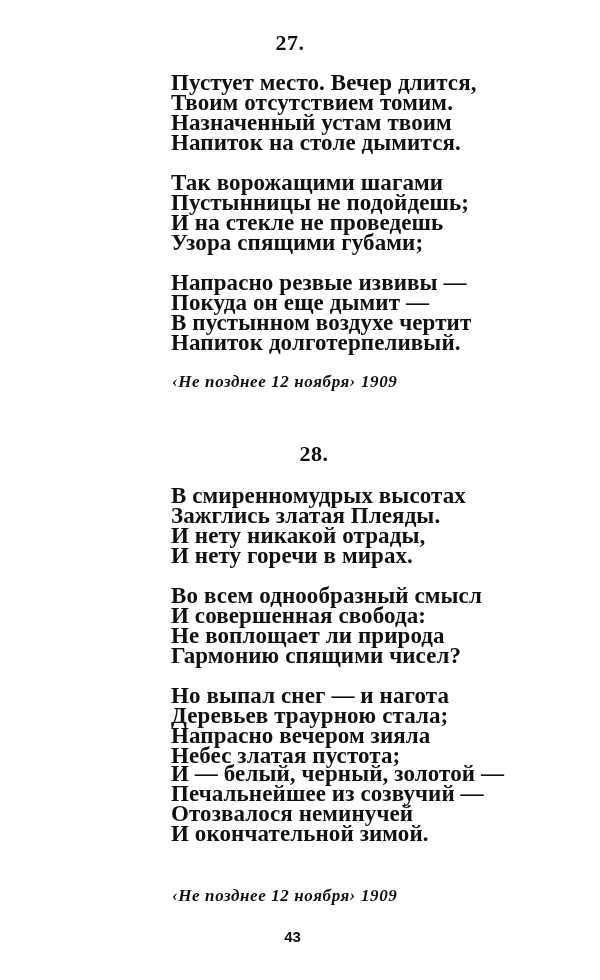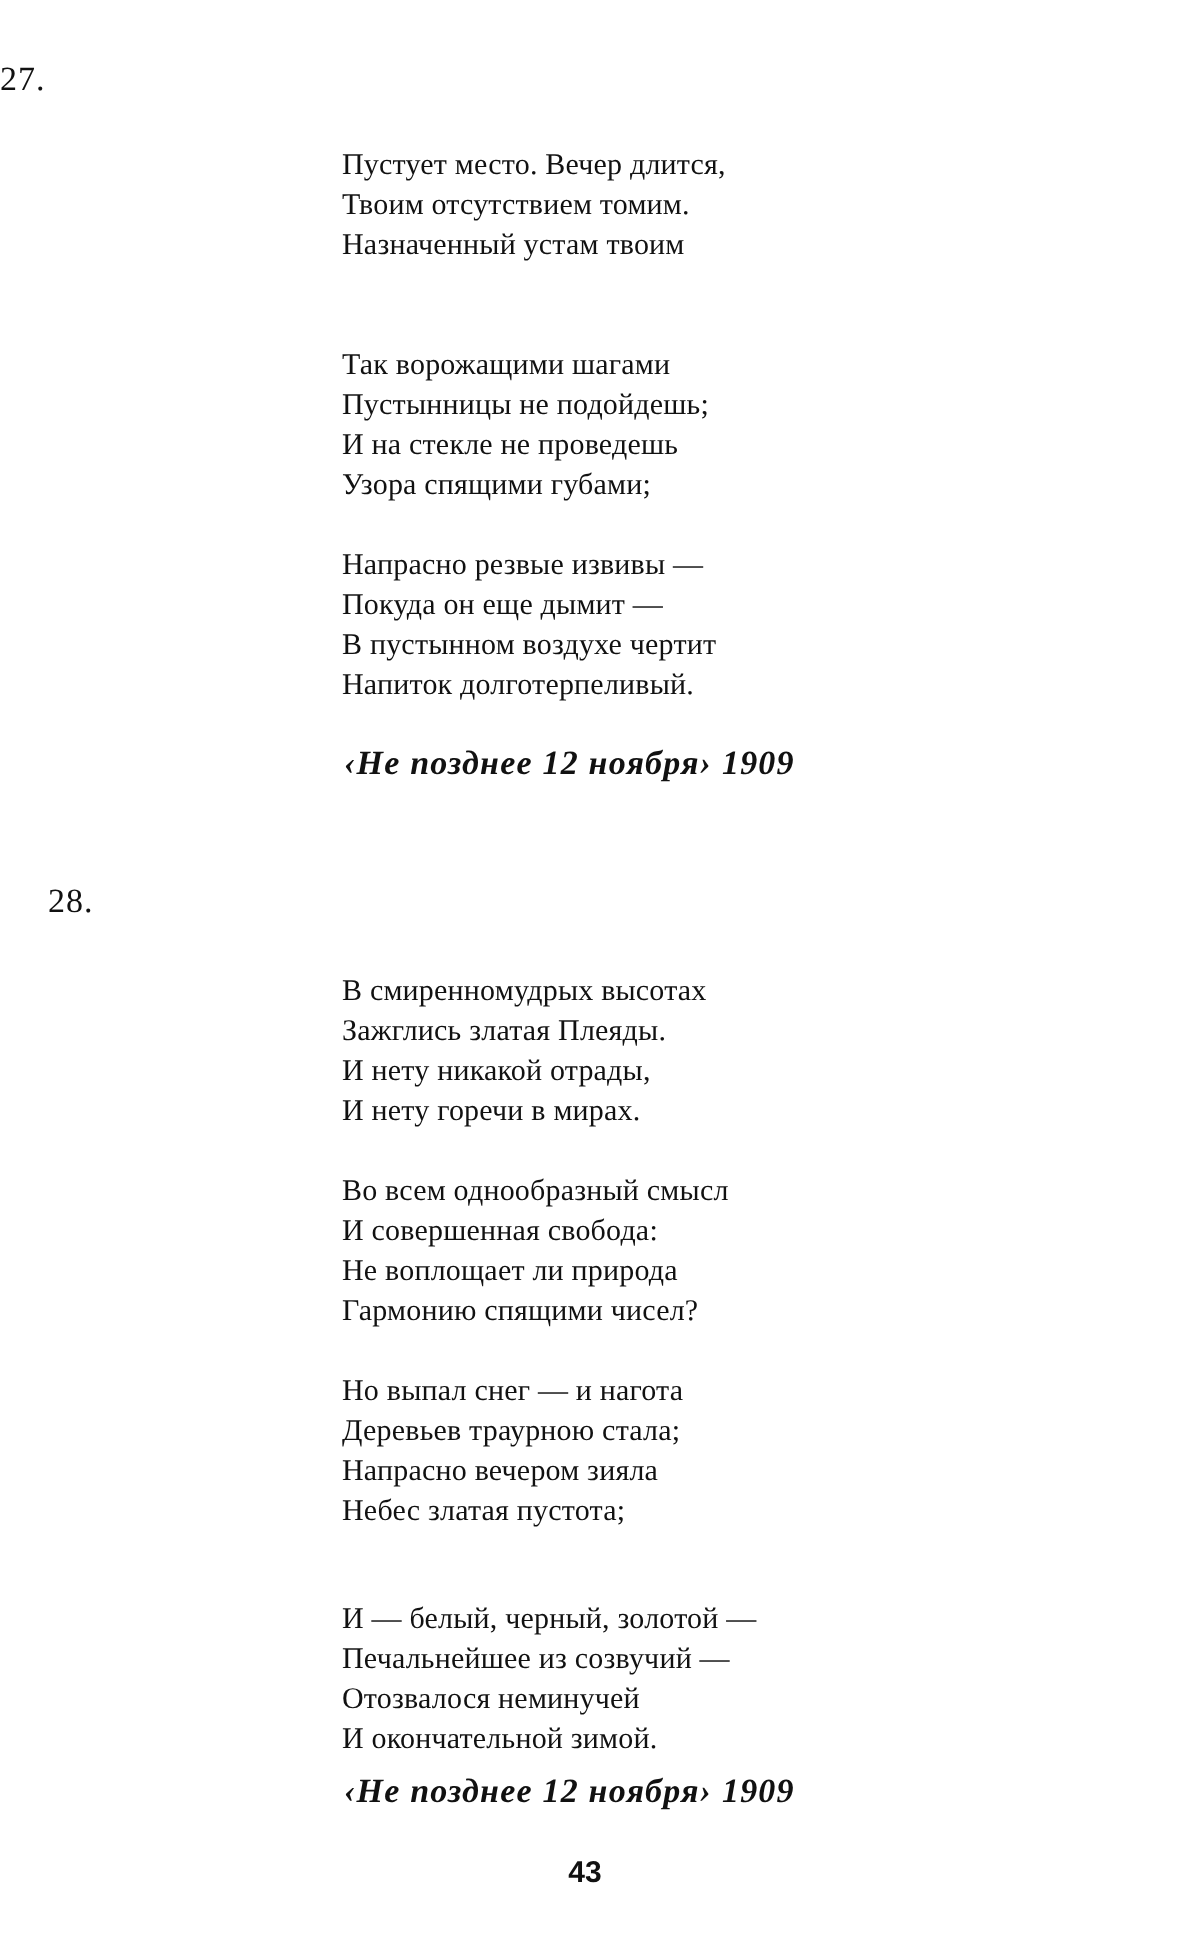--- a/index.html
+++ b/index.html
@@ -9,8 +9,8 @@
       color: #111111;
     }
     .num {
-      position: absolute; left: 0; width: 580px; 
-      font-weight: normal; font-size: 17px; letter-spacing: 0.5px;
+      position: absolute; left: 0; width: 580px; text-align: center;
+      font-weight: bold; font-size: 22px; letter-spacing: 0.5px;
     }
     .stanza {
       position: absolute; left: 171px;

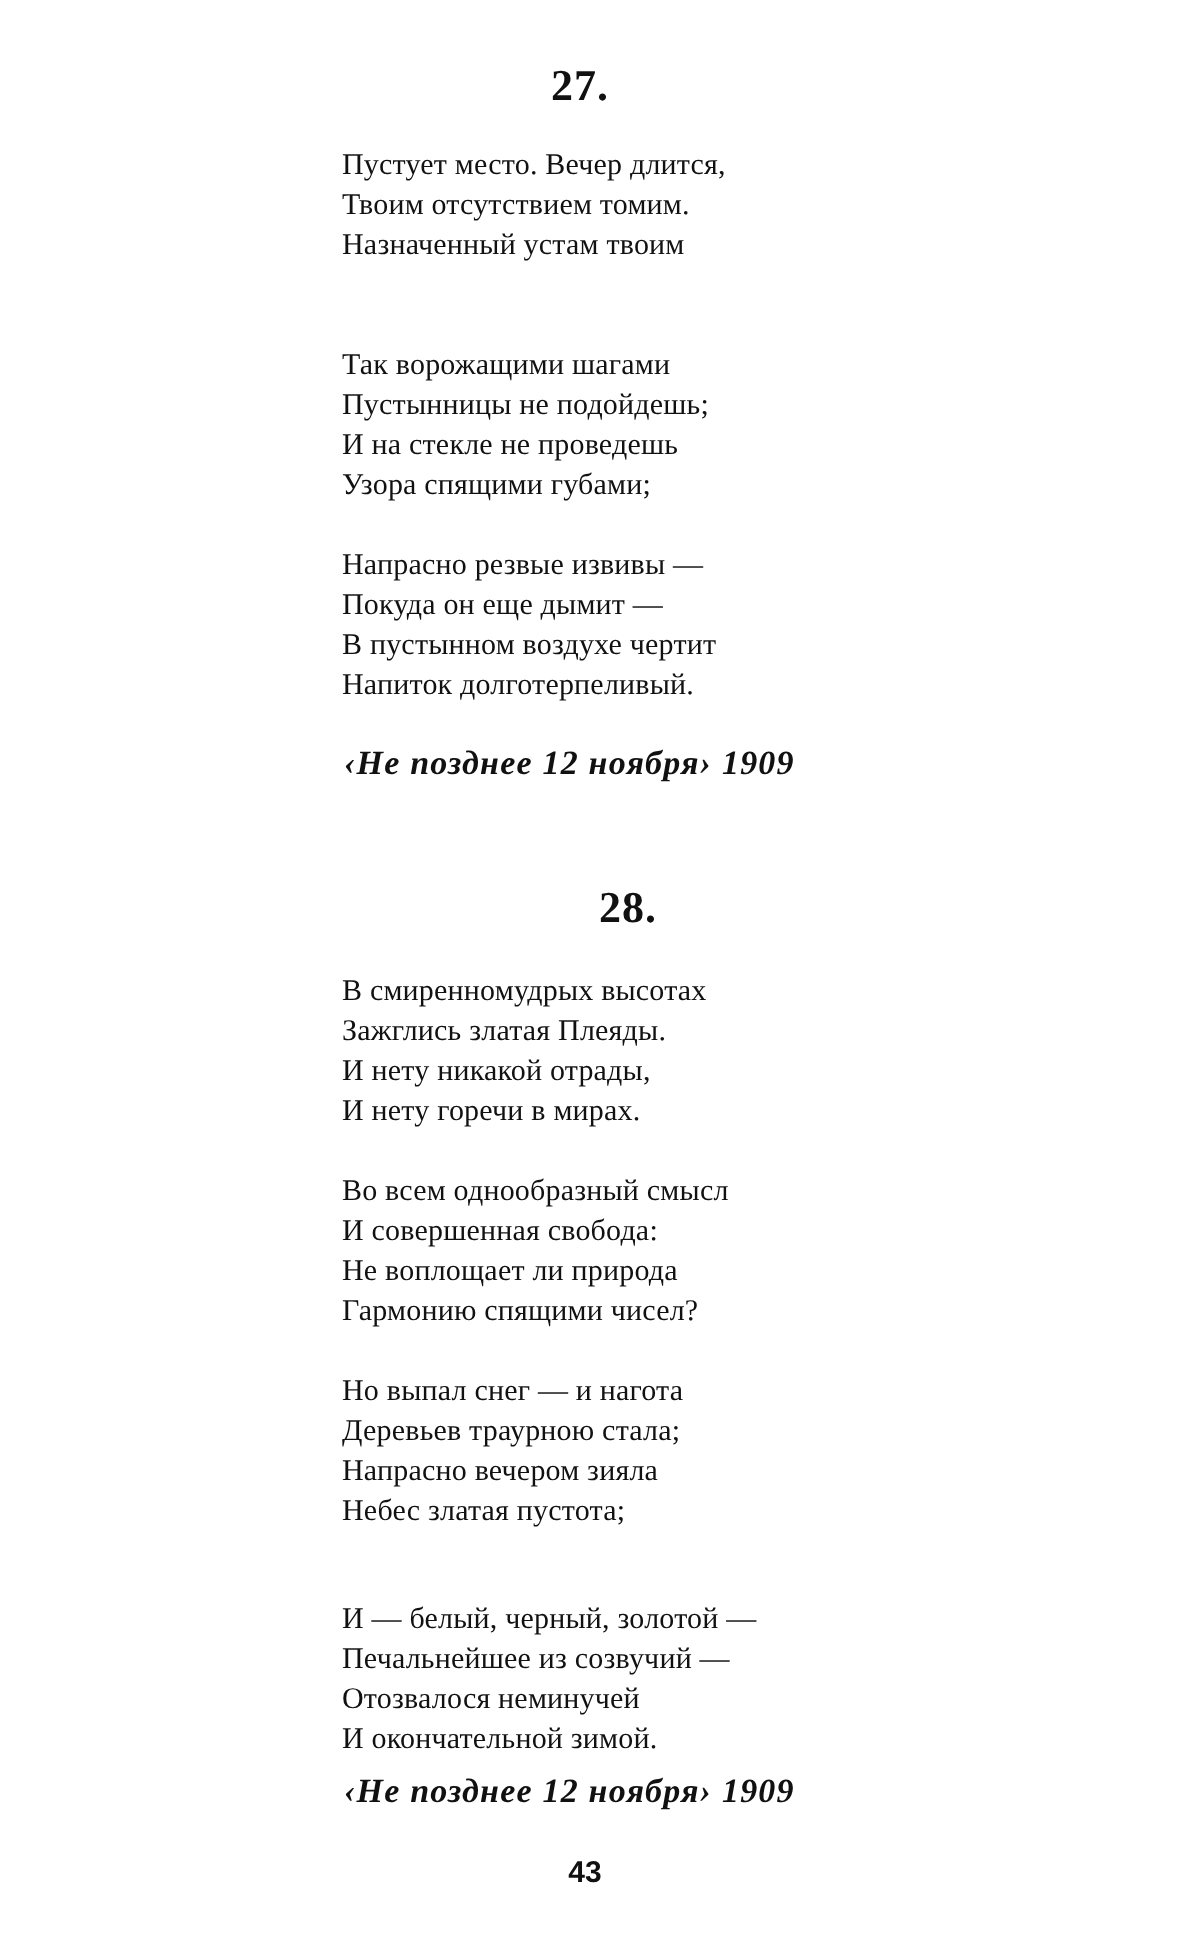--- a/index.html
+++ b/index.html
@@ -14,7 +14,7 @@
     }
     .stanza {
       position: absolute; left: 171px;
-      font-size: 15px; line-height: 20px; font-weight: normal;
+      font-size: 23px; line-height: 20px; font-weight: bold;
       letter-spacing: 0.1px;
     }
     .stanza .line { white-space: nowrap; display: block; }

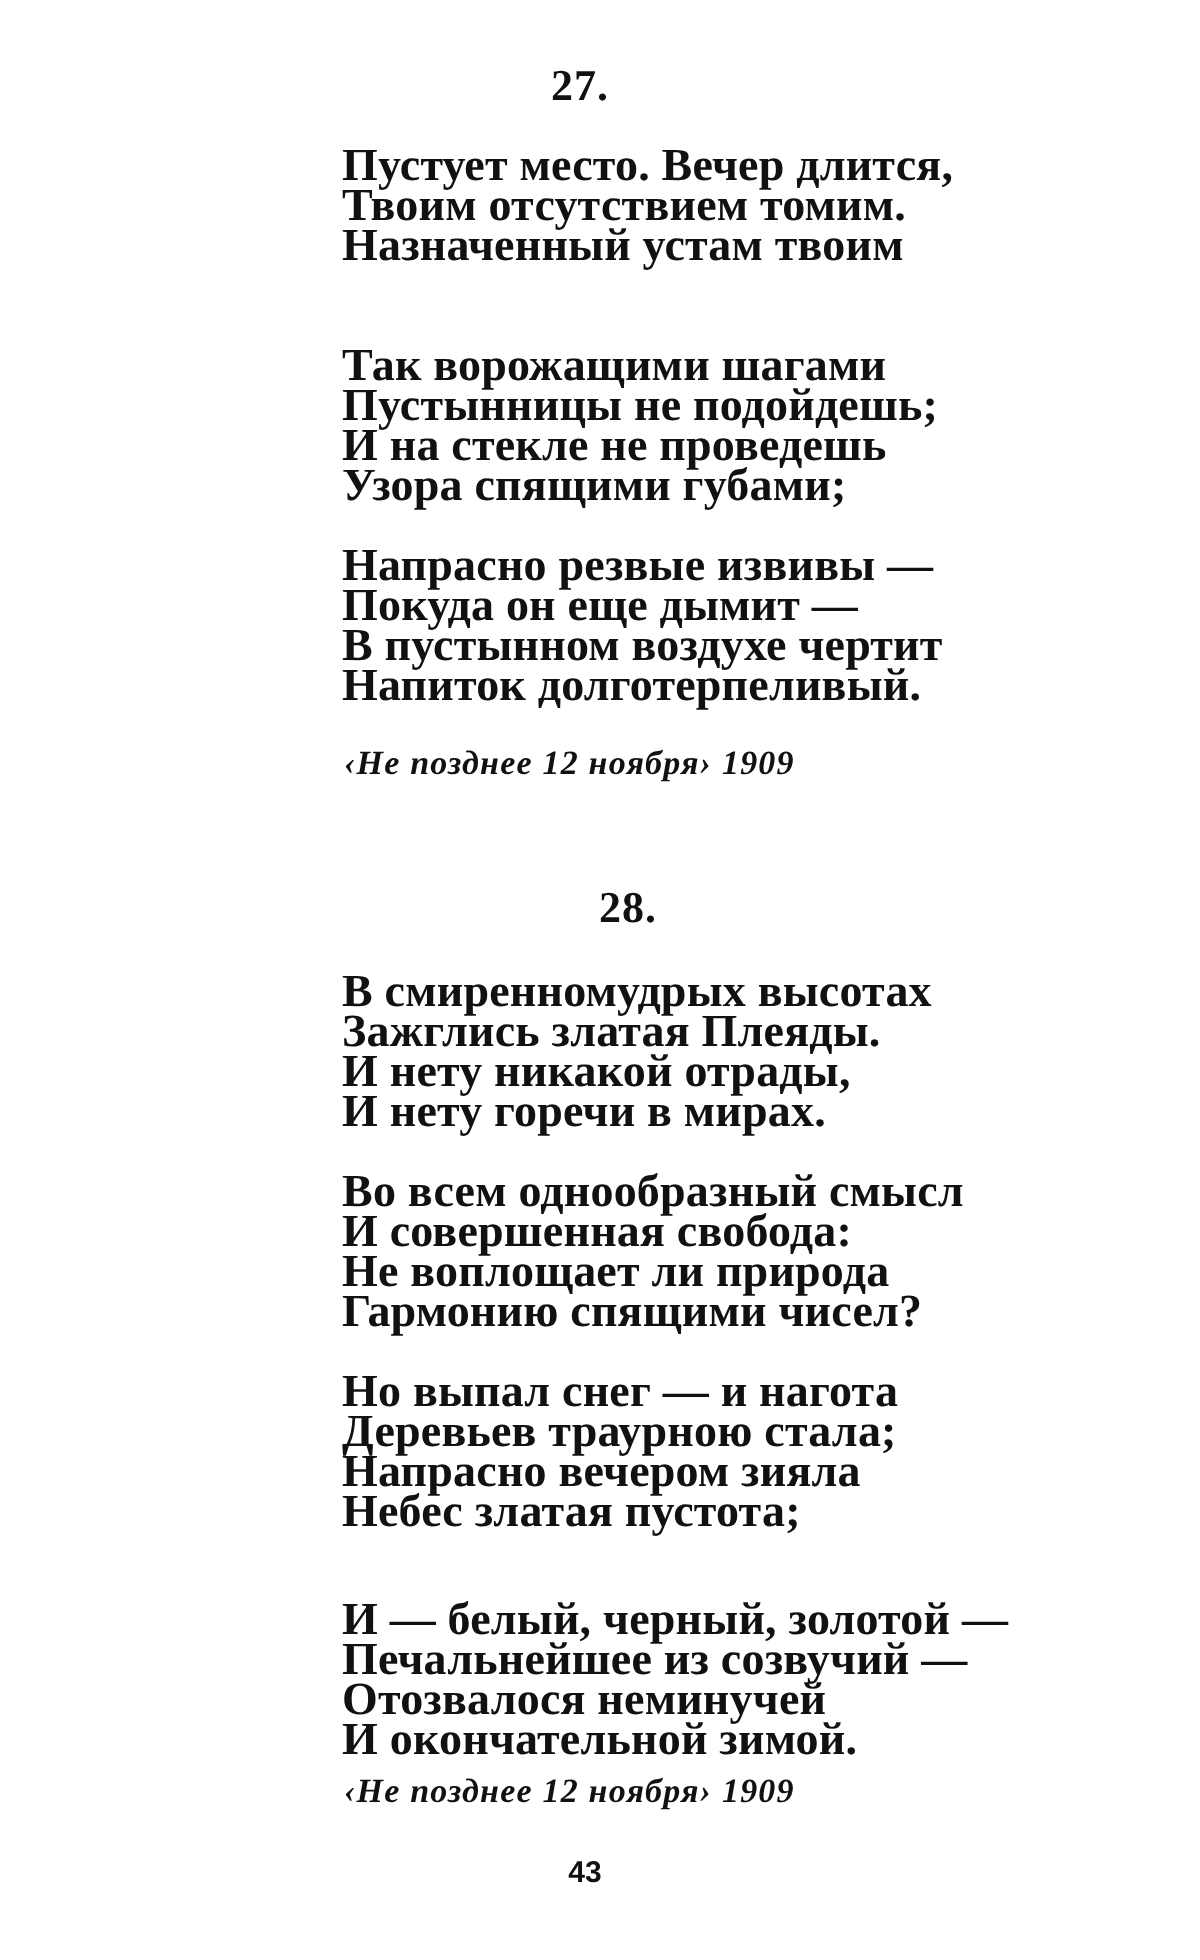--- a/index.html
+++ b/index.html
@@ -40,6 +40,7 @@
     <span class="line">Пустует место. Вечер длится,</span>
     <span class="line">Твоим отсутствием томим.</span>
     <span class="line">Назначенный устам твоим</span>
+    <span class="line">Напиток на столе дымится.</span>
   </div>
 
   <div class="stanza" style="top:173px;">

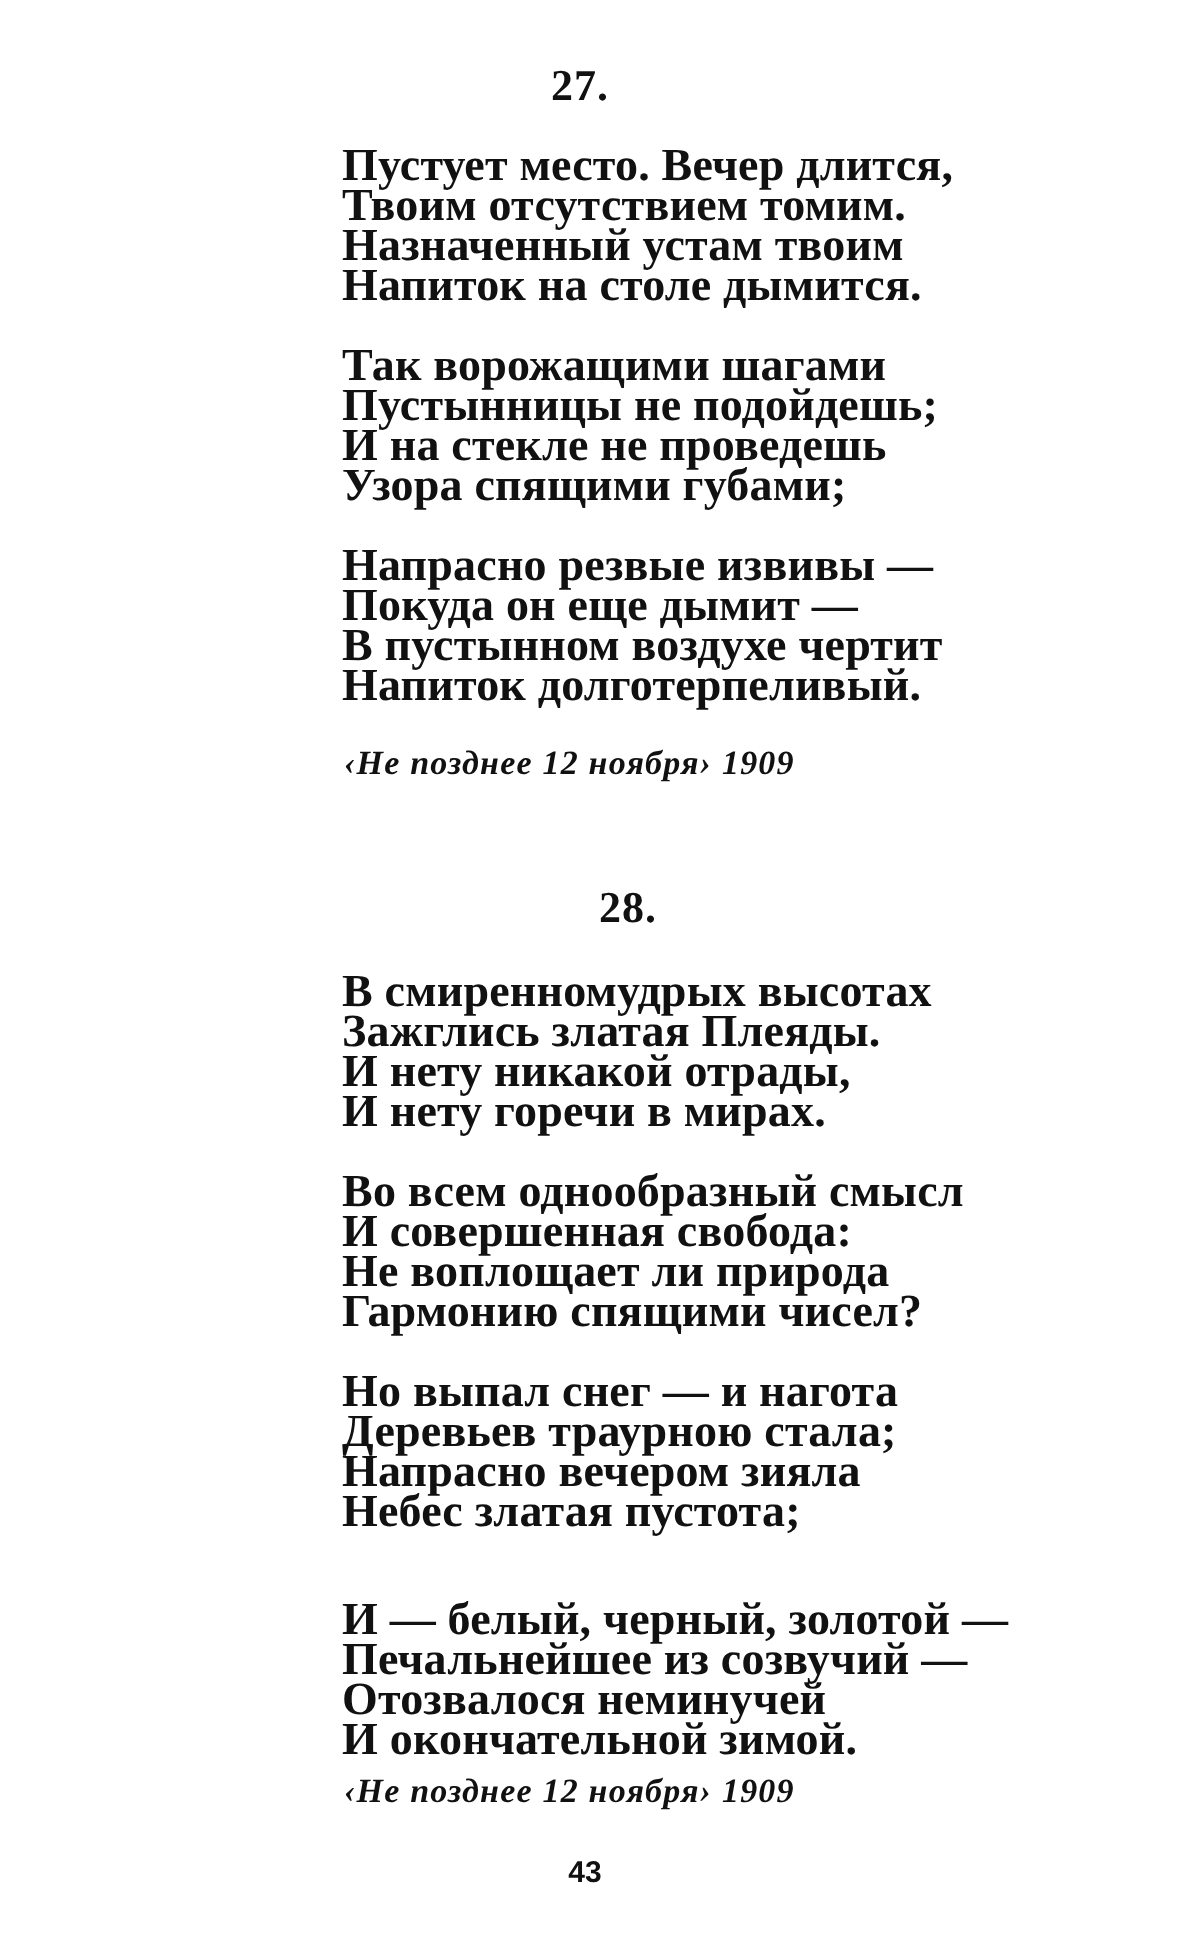--- a/index.html
+++ b/index.html
@@ -82,7 +82,7 @@
     <span class="line">Небес златая пустота;</span>
   </div>
 
-  <div class="stanza" style="top:800px;">
+  <div class="stanza" style="top:764px;">
     <span class="line">И — белый, черный, золотой —</span>
     <span class="line">Печальнейшее из созвучий —</span>
     <span class="line">Отозвалося неминучей</span>

